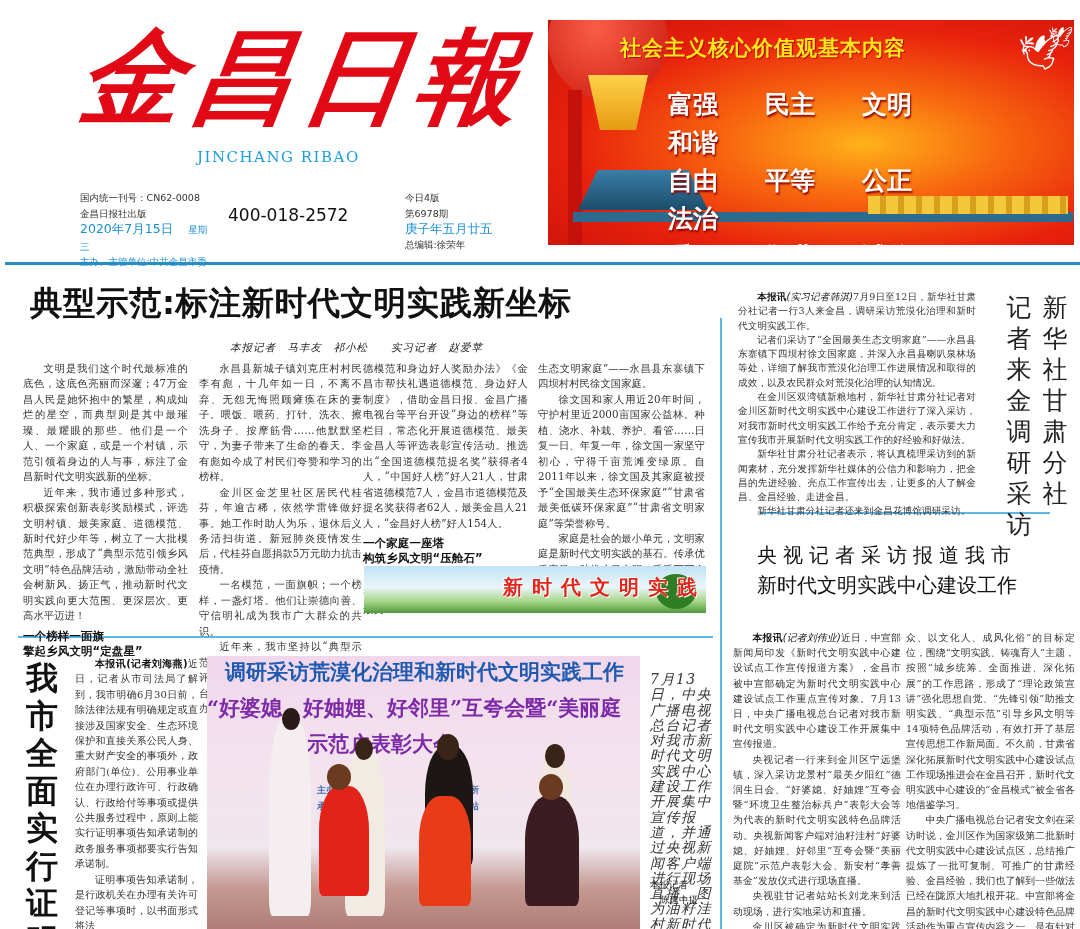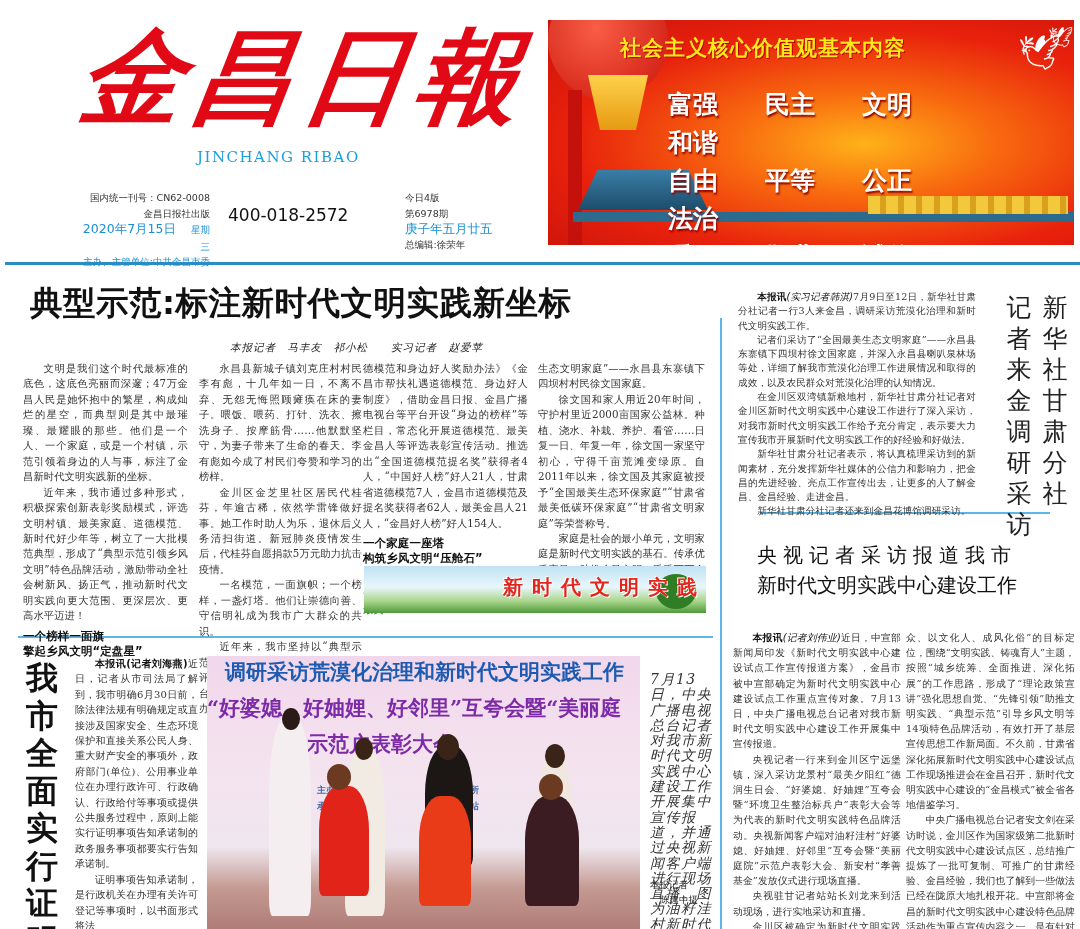--- a/index.html
+++ b/index.html
@@ -9,7 +9,7 @@
 
 .logo{left:80px;top:2px;width:440px;height:150px;color:#e10916;font-family:"DejaVu Serif",serif;font-size:104px;font-weight:bold;font-style:italic;letter-spacing:8px;line-height:150px;white-space:nowrap;transform:skewX(-8deg)}
 .logo-en{left:197px;top:148px;font-size:15px;color:#1aa0dc;letter-spacing:1.5px;font-family:"DejaVu Serif",serif}
-.meta-l{left:80px;top:190px;width:130px;text-align:right;font-size:9.5px;line-height:15.5px;font-family:"DejaVu Sans",sans-serif;color:#333}
+.meta-l{left:80px;top:190px;width:130px;text-align:left;font-size:9.5px;line-height:15.5px;font-family:"DejaVu Sans",sans-serif;color:#333}
 .meta-l .date{color:#1a8fd0;font-size:12.5px}
 .meta-l .date small{font-size:9.5px;color:#1a8fd0;margin-left:15px}
 .meta-l .host{color:#1a8fd0}

